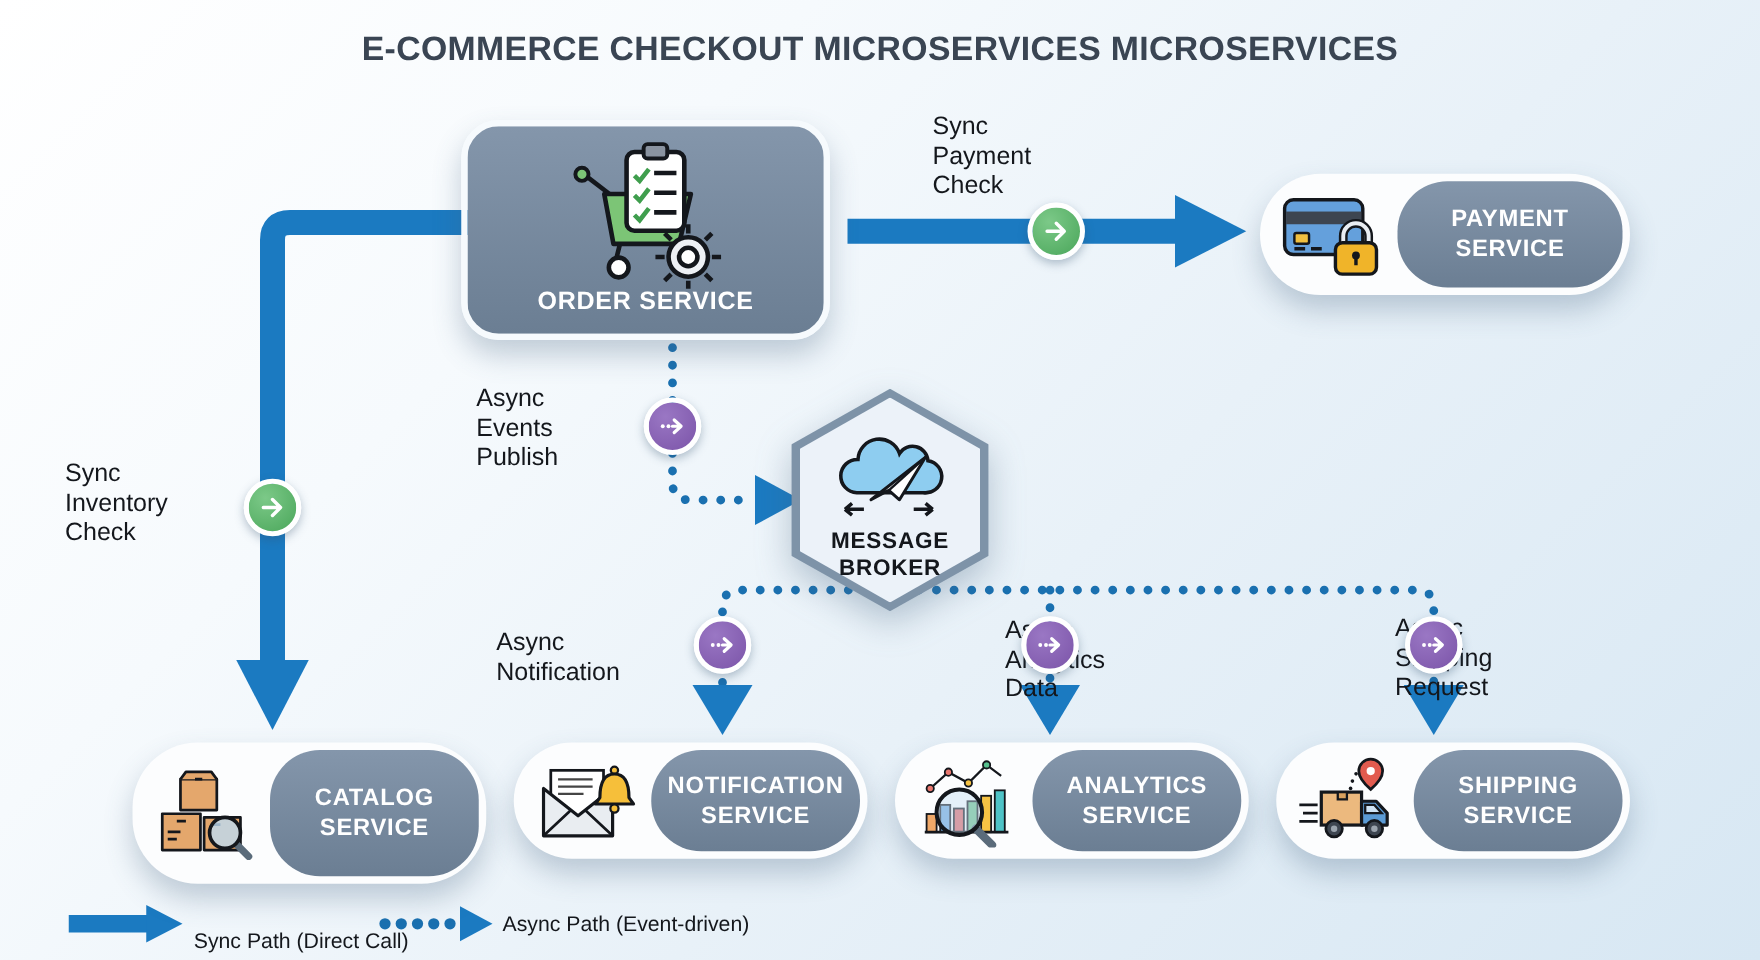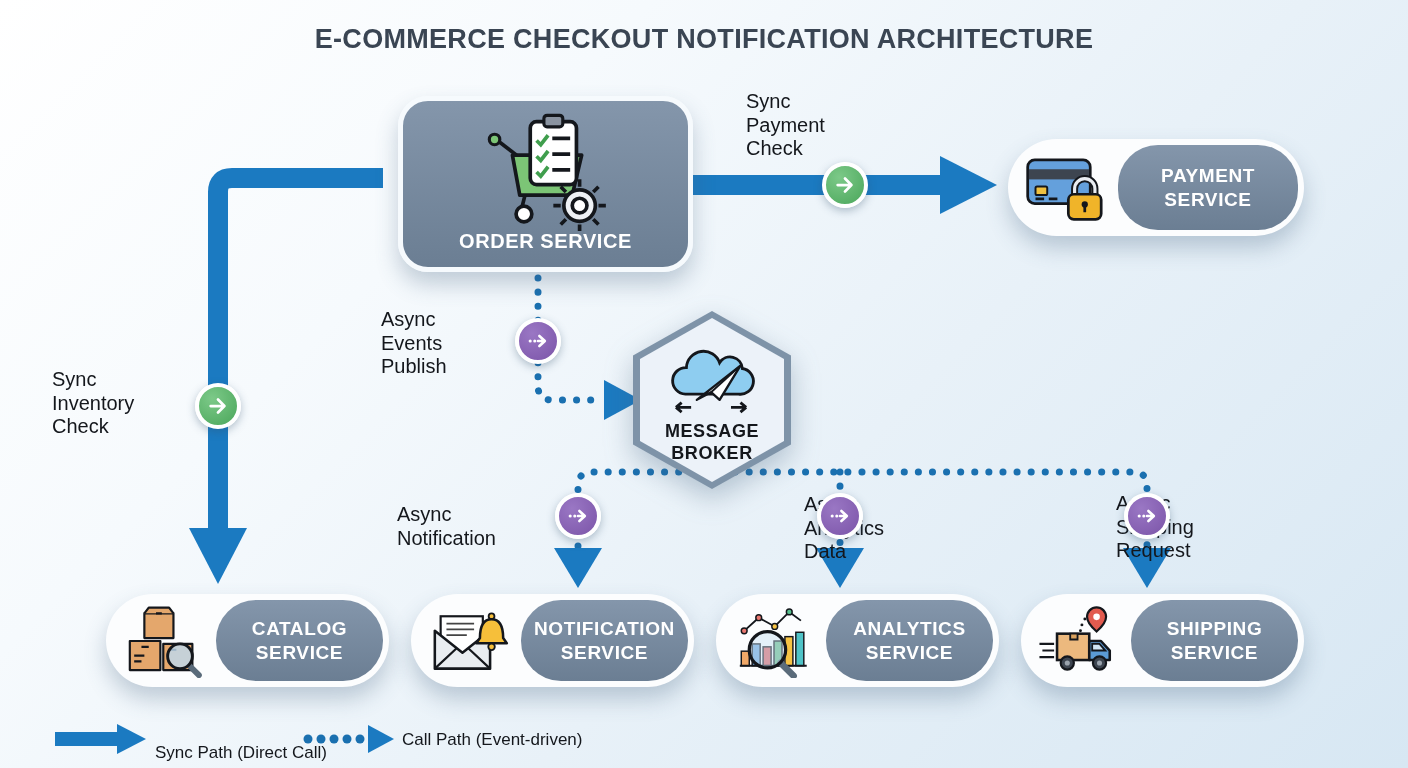--- a/index.html
+++ b/index.html
@@ -107,7 +107,7 @@
     <polygon points="368,725 368,753 394,739" fill="#1b7ac1"></polygon>
   </svg>
 
-  <div class="title">E-COMMERCE CHECKOUT NOTIFICATION ARCHITECTURE</div>
+  <div class="title">E-COMMERCE CHECKOUT MICROSERVICES MICROSERVICES</div>
 
   <div class="node" id="order-node">
     <span class="node-icon">

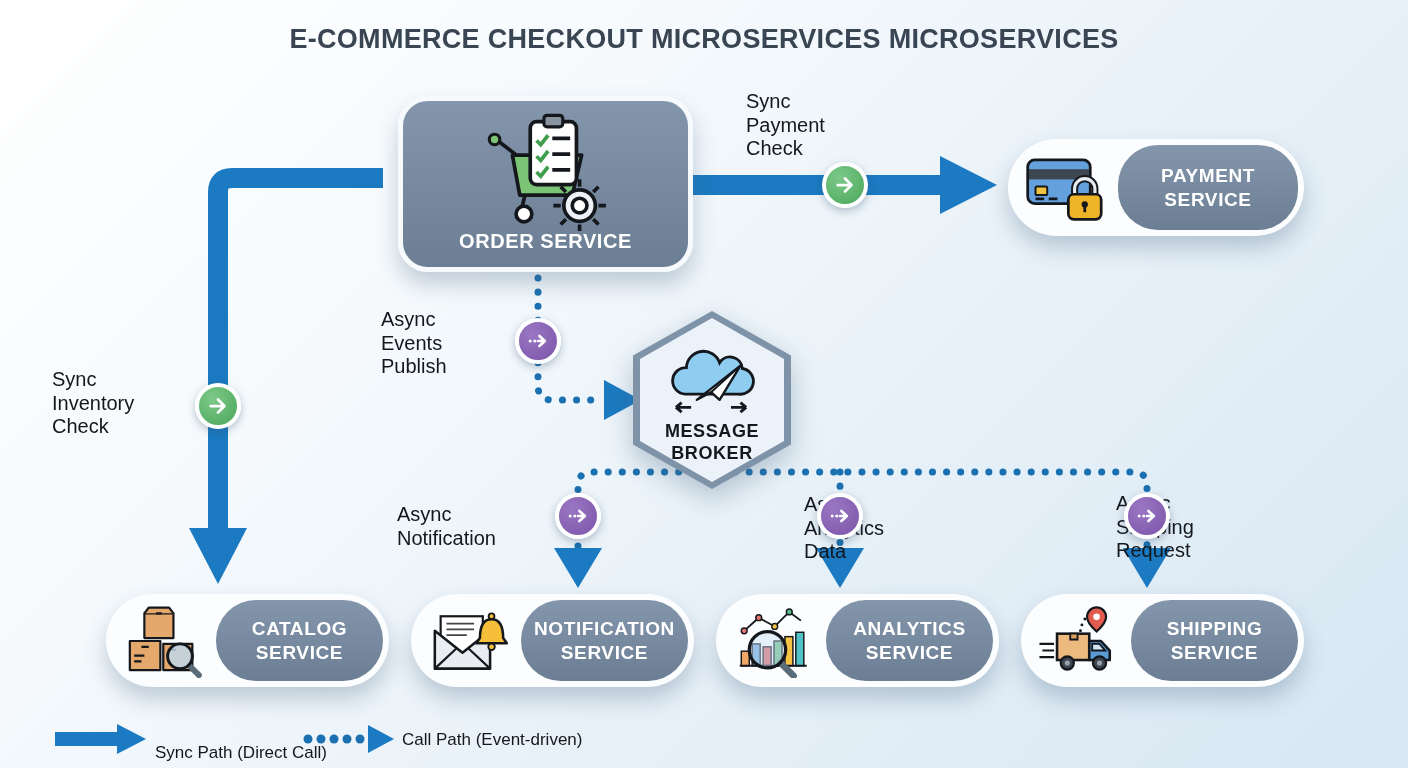--- a/index.html
+++ b/index.html
@@ -24,7 +24,7 @@
     white-space:pre-line;line-height:1.22;
   }
   
-  #order-node{left:398px;top:96px;width:295px;height:176px;border-radius:30px;
+  #order-node{left:369px;top:96px;width:295px;height:176px;border-radius:30px;
     display:flex;flex-direction:column;align-items:center;justify-content:flex-end;padding-bottom:14px;}
   #order-node .node-icon{position:absolute;top:12px;left:50%;transform:translateX(-50%);}
   #order-node .node-label{font-size:20px;}

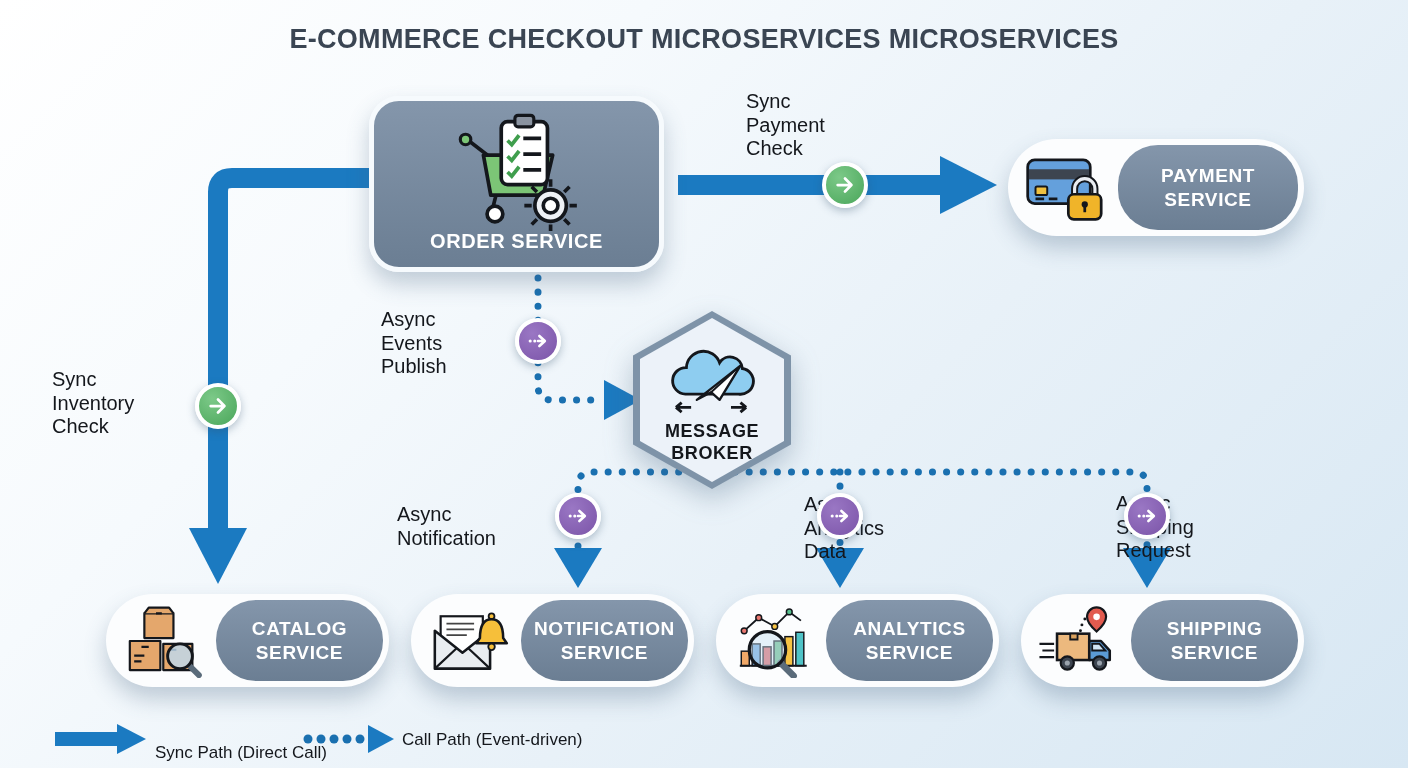--- a/index.html
+++ b/index.html
@@ -41,7 +41,7 @@
   }
   .pill .node-label{font-size:19px;}
   #payment-node{left:1008px;top:139px;width:296px;}
-  #catalog-node{left:106px;top:594px;width:283px;height:93px;}
+  #catalog-node{left:106px;top:594px;width:283px;height:113px;}
   #notification-node{left:411px;top:594px;width:283px;height:93px;}
   #analytics-node{left:716px;top:594px;width:283px;height:93px;}
   #shipping-node{left:1021px;top:594px;width:283px;height:93px;}

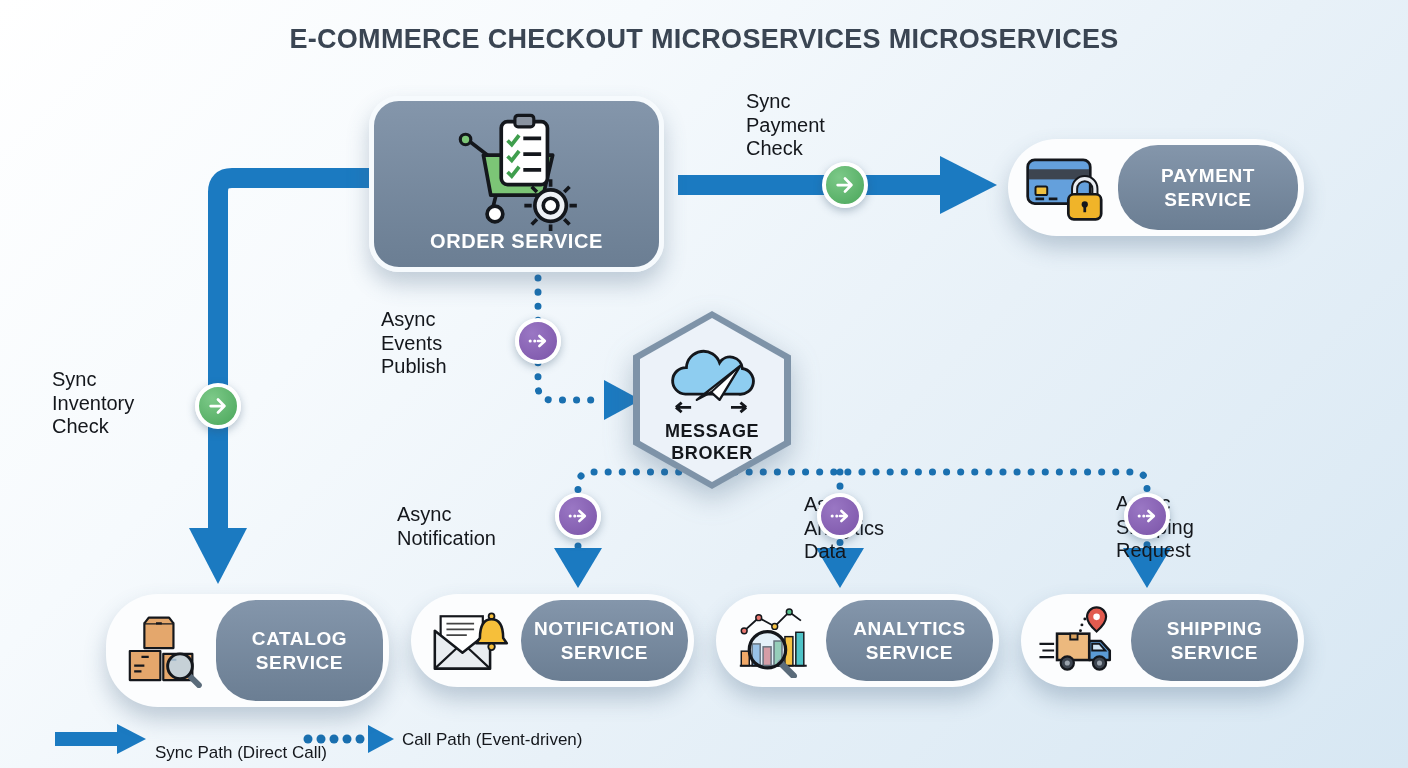--- a/index.html
+++ b/index.html
@@ -330,7 +330,7 @@
   </div>
 
   <span class="legend-label" style="left:155px;top:730px;margin-top:13px;">Sync Path (Direct Call)</span>
-  <span class="legend-label" style="left:402px;top:730px;">Call Path (Event-driven)</span>
+  <span class="legend-label" style="left:402px;top:730px;">Async Path (Event-driven)</span>
 
 </div>
 

